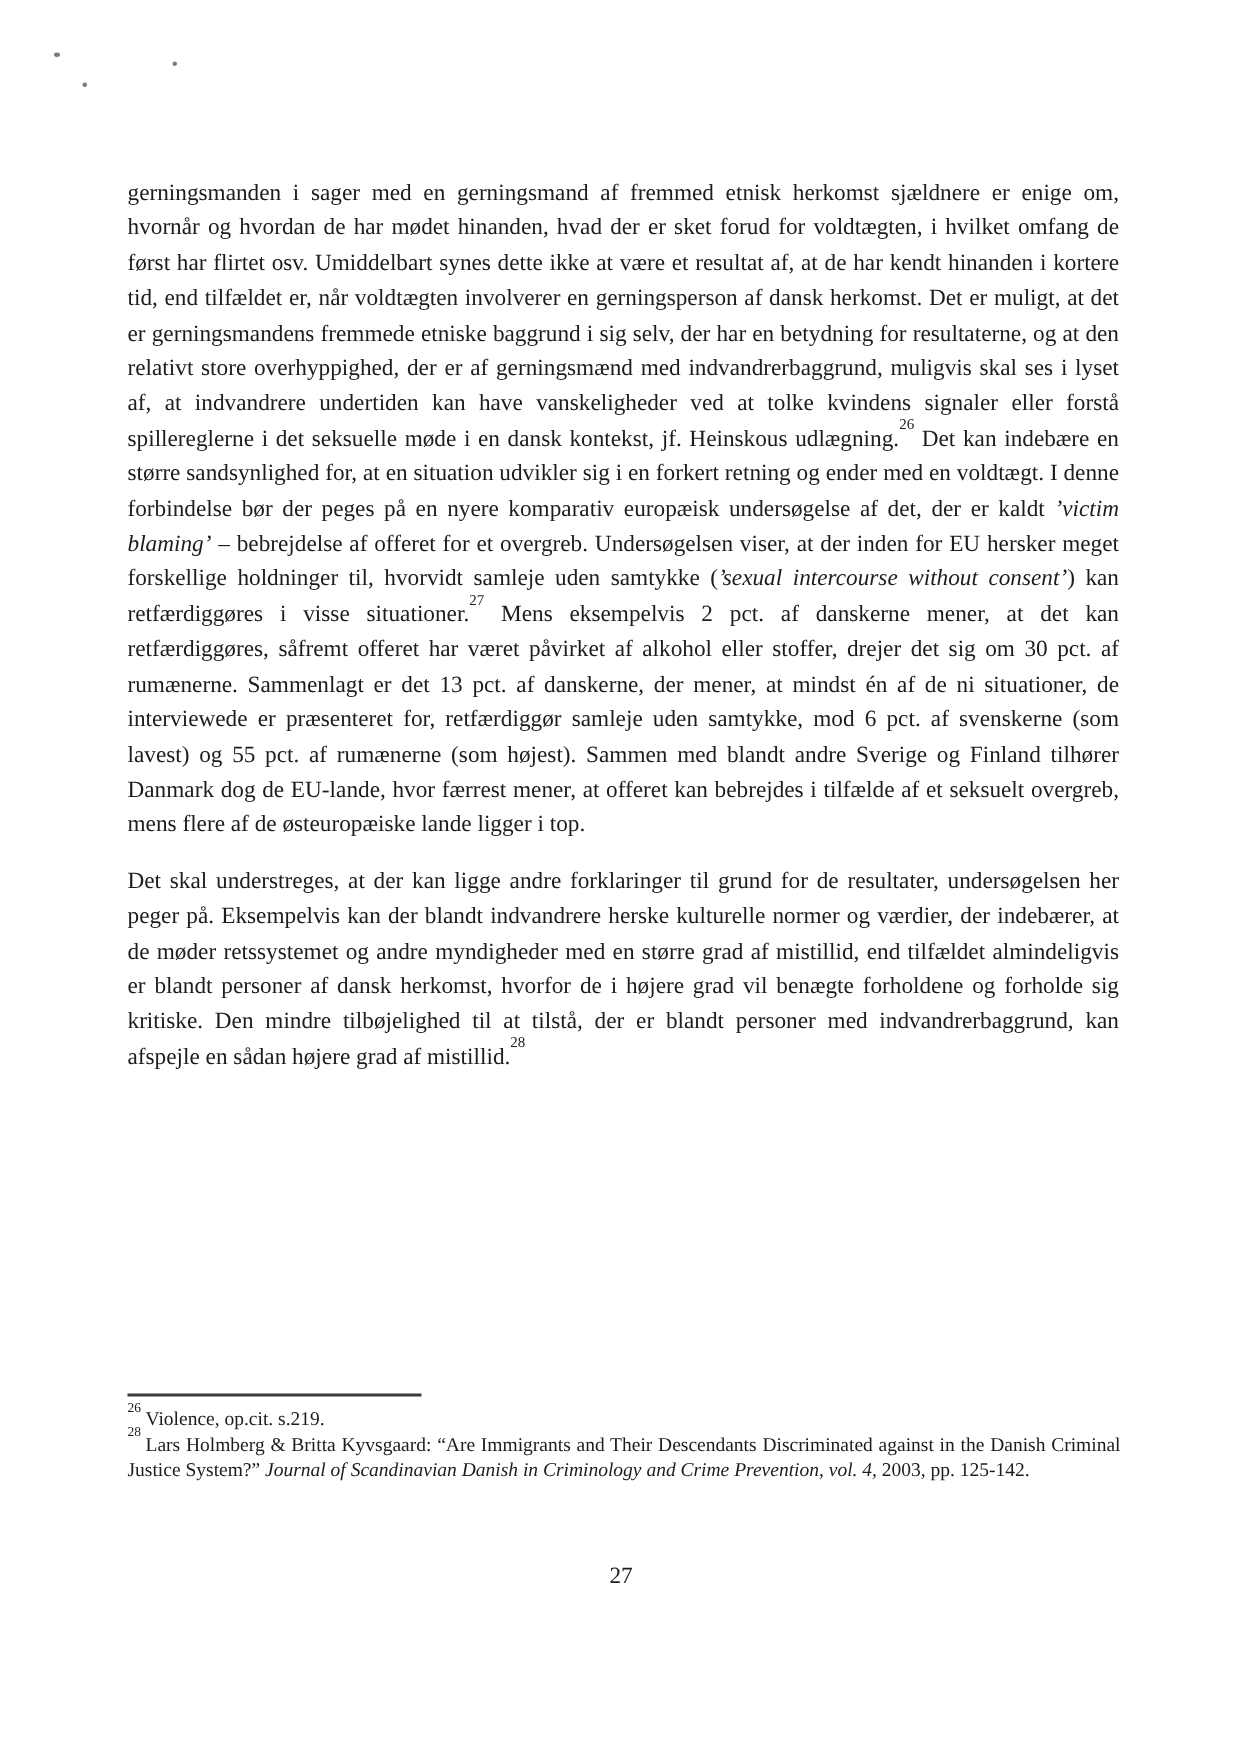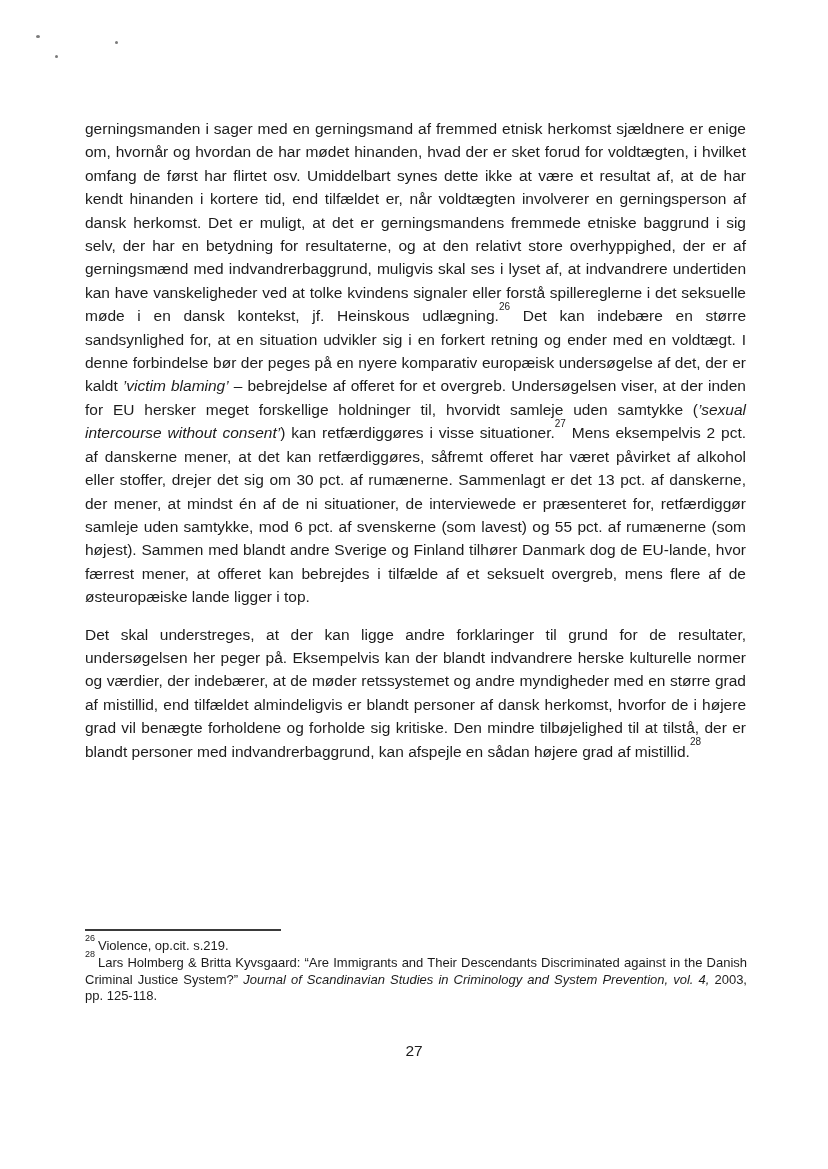--- a/index.html
+++ b/index.html
@@ -12,7 +12,7 @@
     width: 828px;
     height: 1169px;
     background: #ffffff;
-    font-family: Liberation Sans, sans-serif;
+    font-family: Liberation Serif, serif;
     color: #1c1c1c;
     overflow: hidden;
   }

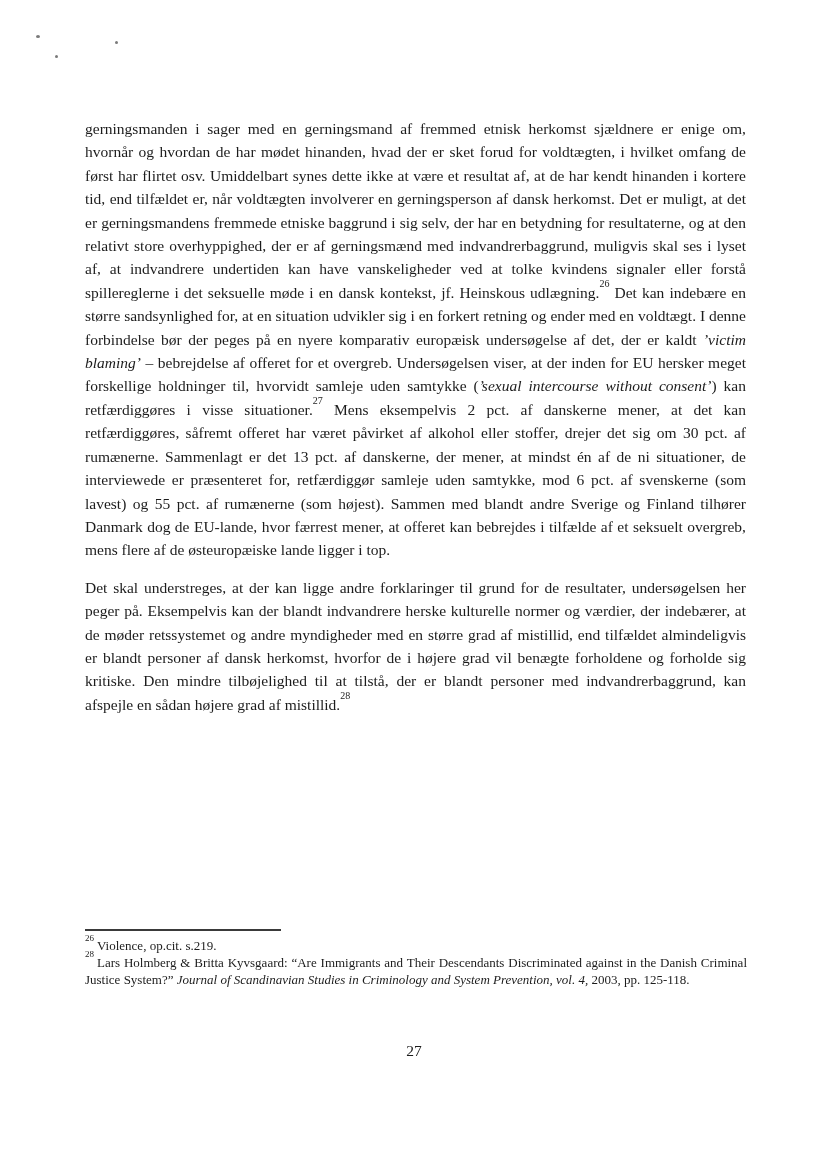--- a/index.html
+++ b/index.html
@@ -105,7 +105,7 @@
     <div class="footnote"><sup class="fnnum">26</sup><span>Violence, op.cit. s.219.</span></div>
 
 
-    <div class="footnote"><sup class="fnnum">28</sup><span>Lars Holmberg &amp; Britta Kyvsgaard: “Are Immigrants and Their Descendants Discriminated against in the Danish Criminal Justice System?” </span><span class="it">Journal of Scandinavian Studies in Criminology and System Prevention, vol. 4,</span><span> 2003, pp. 125-118.</span></div>
+    <div class="footnote"><sup class="fnnum">28</sup><span>Lars Holmberg &amp; Britta Kyvsgaard: “Are Immigrants and Their Descendants Discriminated against in the Danish Criminal Justice System?” </span><span class="it">Journal of Scandinavian Danish in Criminology and Crime Prevention, vol. 4,</span><span> 2003, pp. 125-118.</span></div>
   </div>
 
   <div class="page-number">27</div>

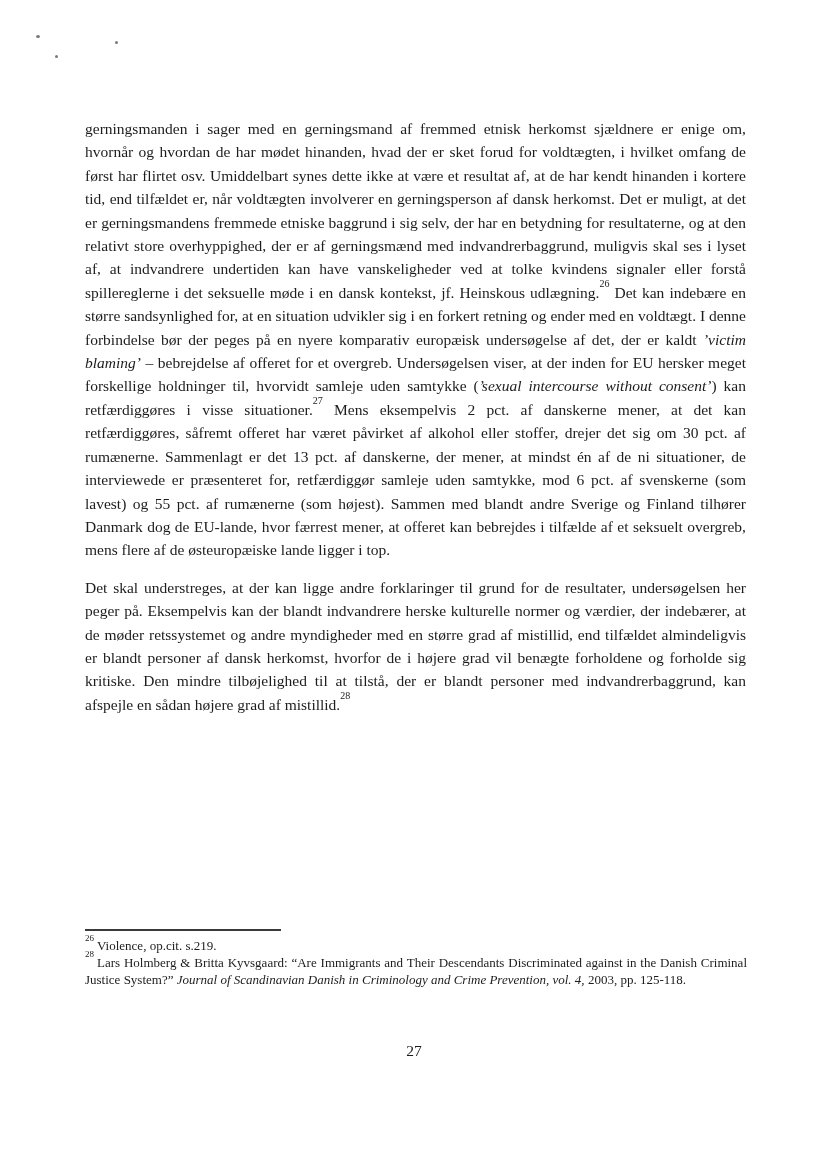--- a/index.html
+++ b/index.html
@@ -105,7 +105,7 @@
     <div class="footnote"><sup class="fnnum">26</sup><span>Violence, op.cit. s.219.</span></div>
 
 
-    <div class="footnote"><sup class="fnnum">28</sup><span>Lars Holmberg &amp; Britta Kyvsgaard: “Are Immigrants and Their Descendants Discriminated against in the Danish Criminal Justice System?” </span><span class="it">Journal of Scandinavian Danish in Criminology and Crime Prevention, vol. 4,</span><span> 2003, pp. 125-118.</span></div>
+    <div class="footnote"><sup class="fnnum">28</sup><span>Lars Holmberg &amp; Britta Kyvsgaard: “Are Immigrants and Their Descendants Discriminated against in the Danish Criminal Justice System?” </span><span class="it">Journal of Scandinavian Danish in Criminology and Crime Prevention, vol. 4,</span><span> 2003, pp. 125-142.</span></div>
   </div>
 
   <div class="page-number">27</div>

